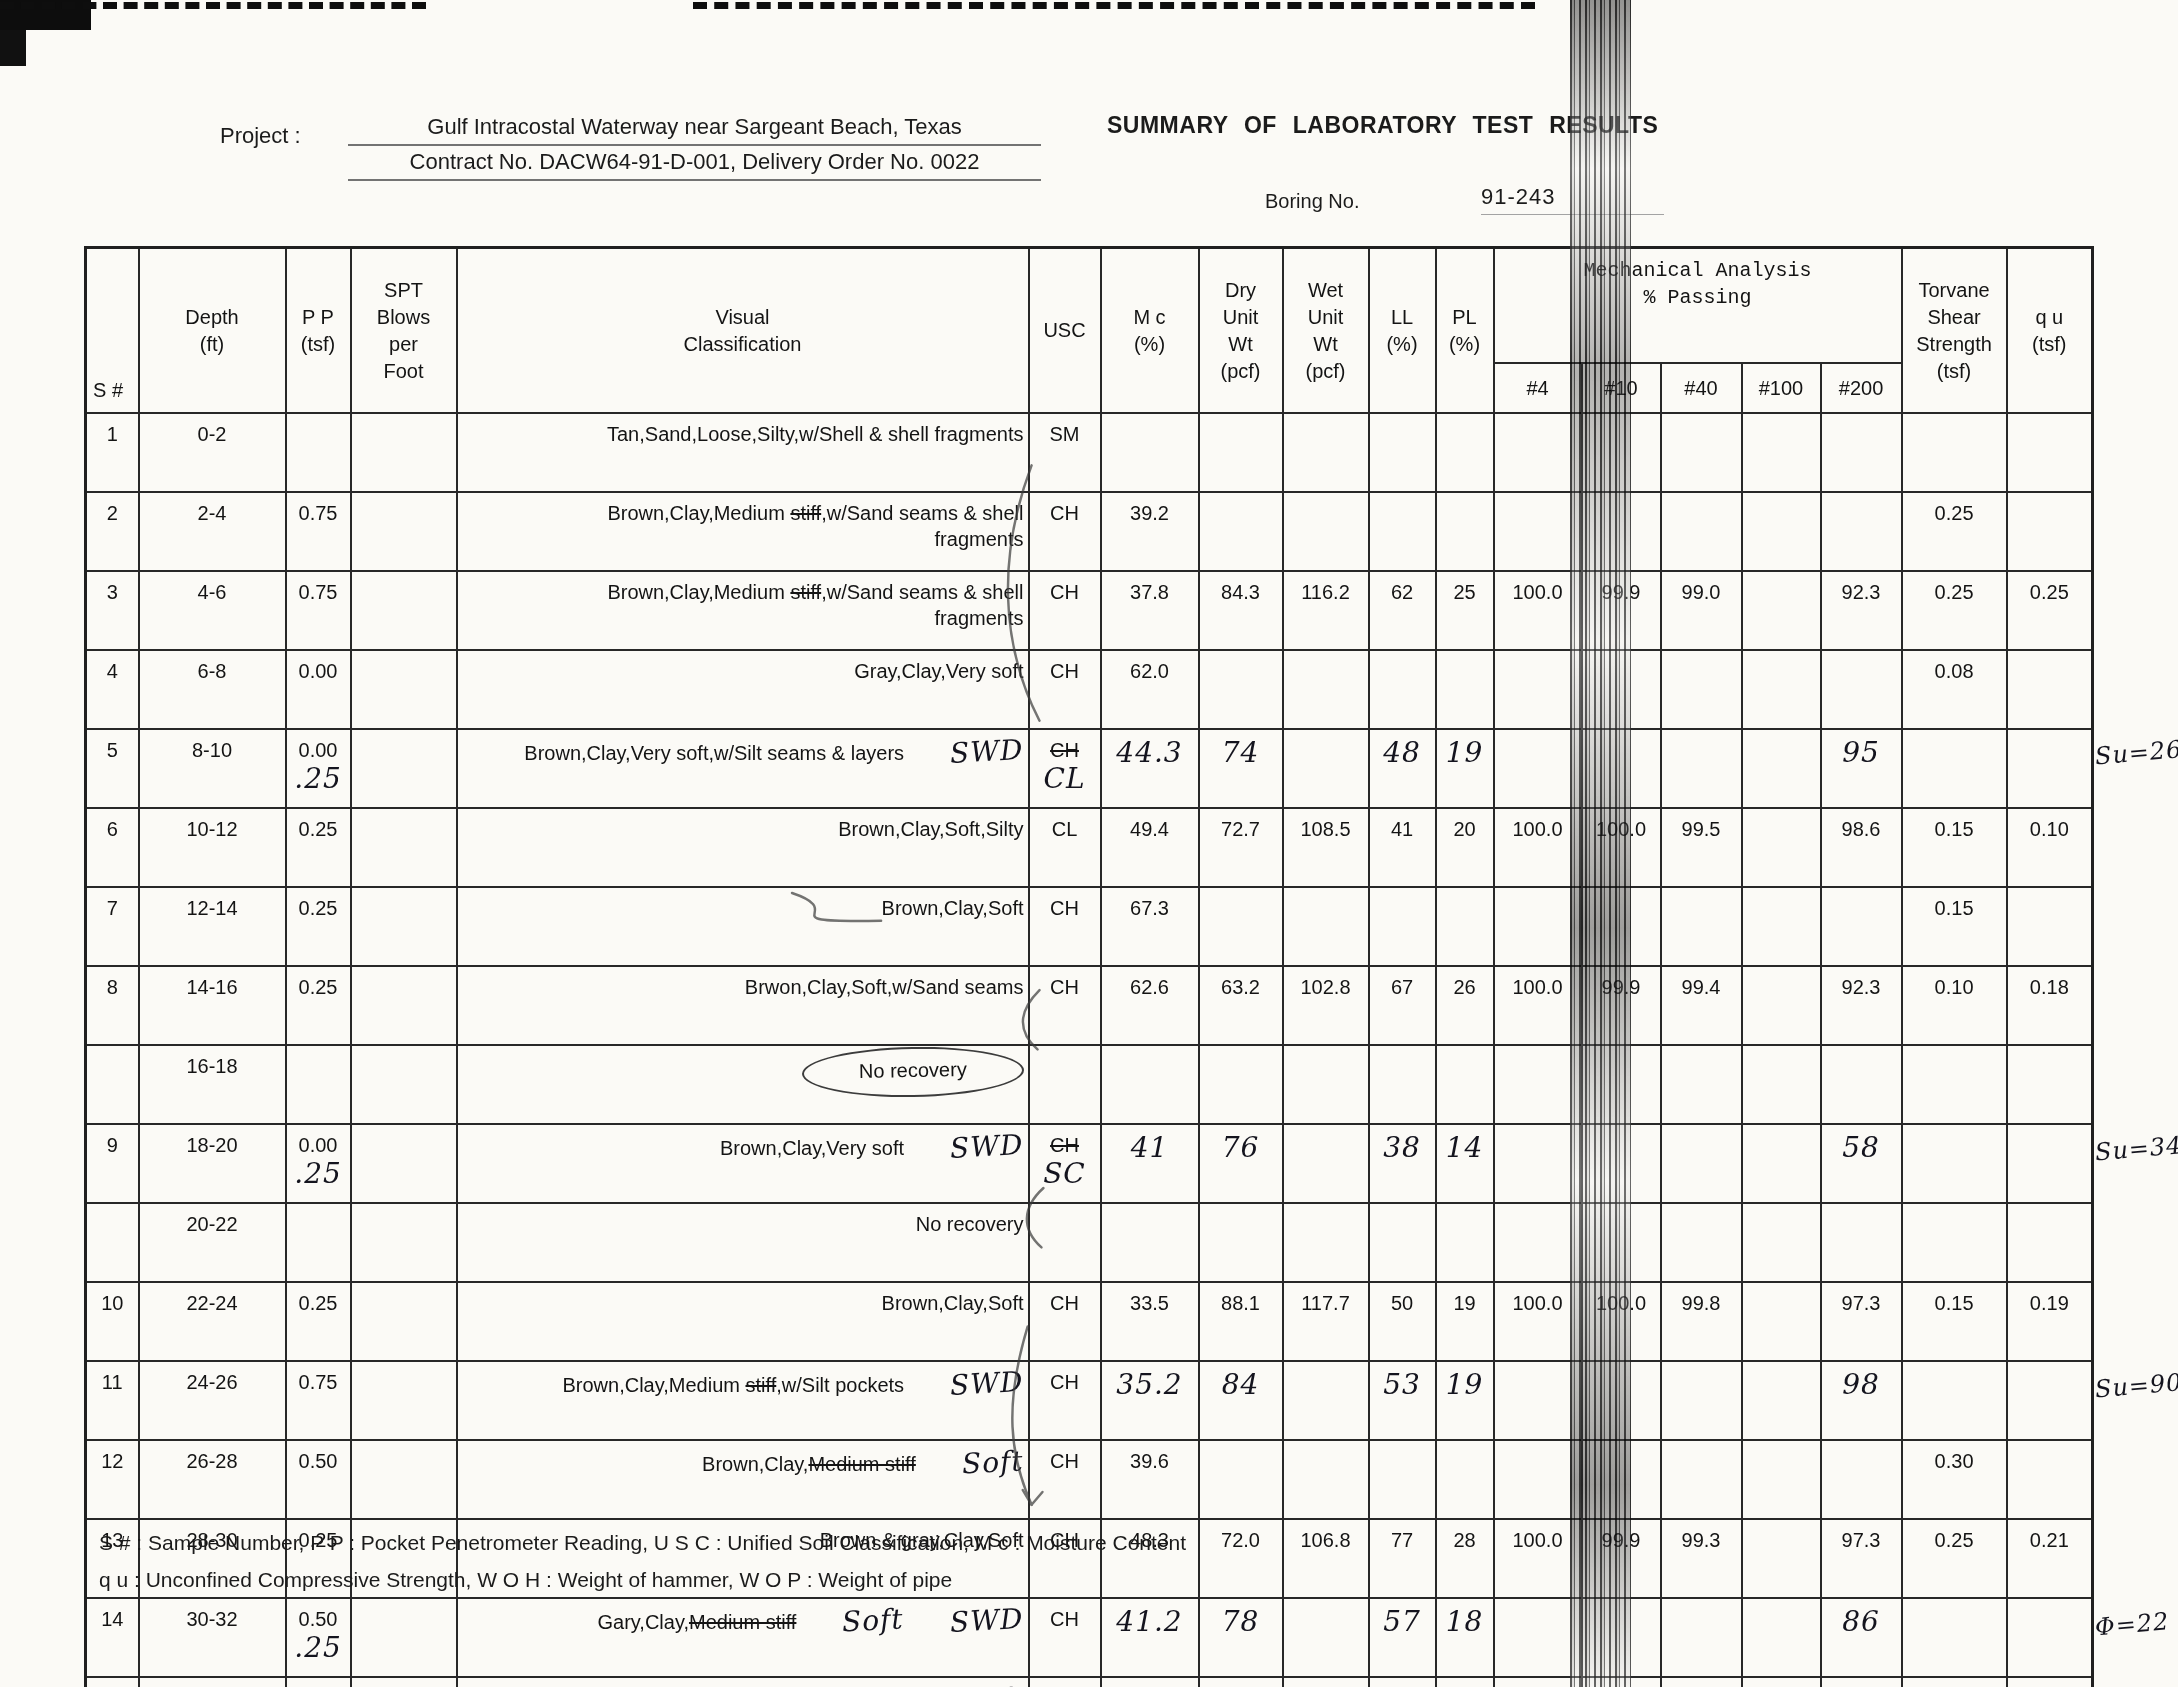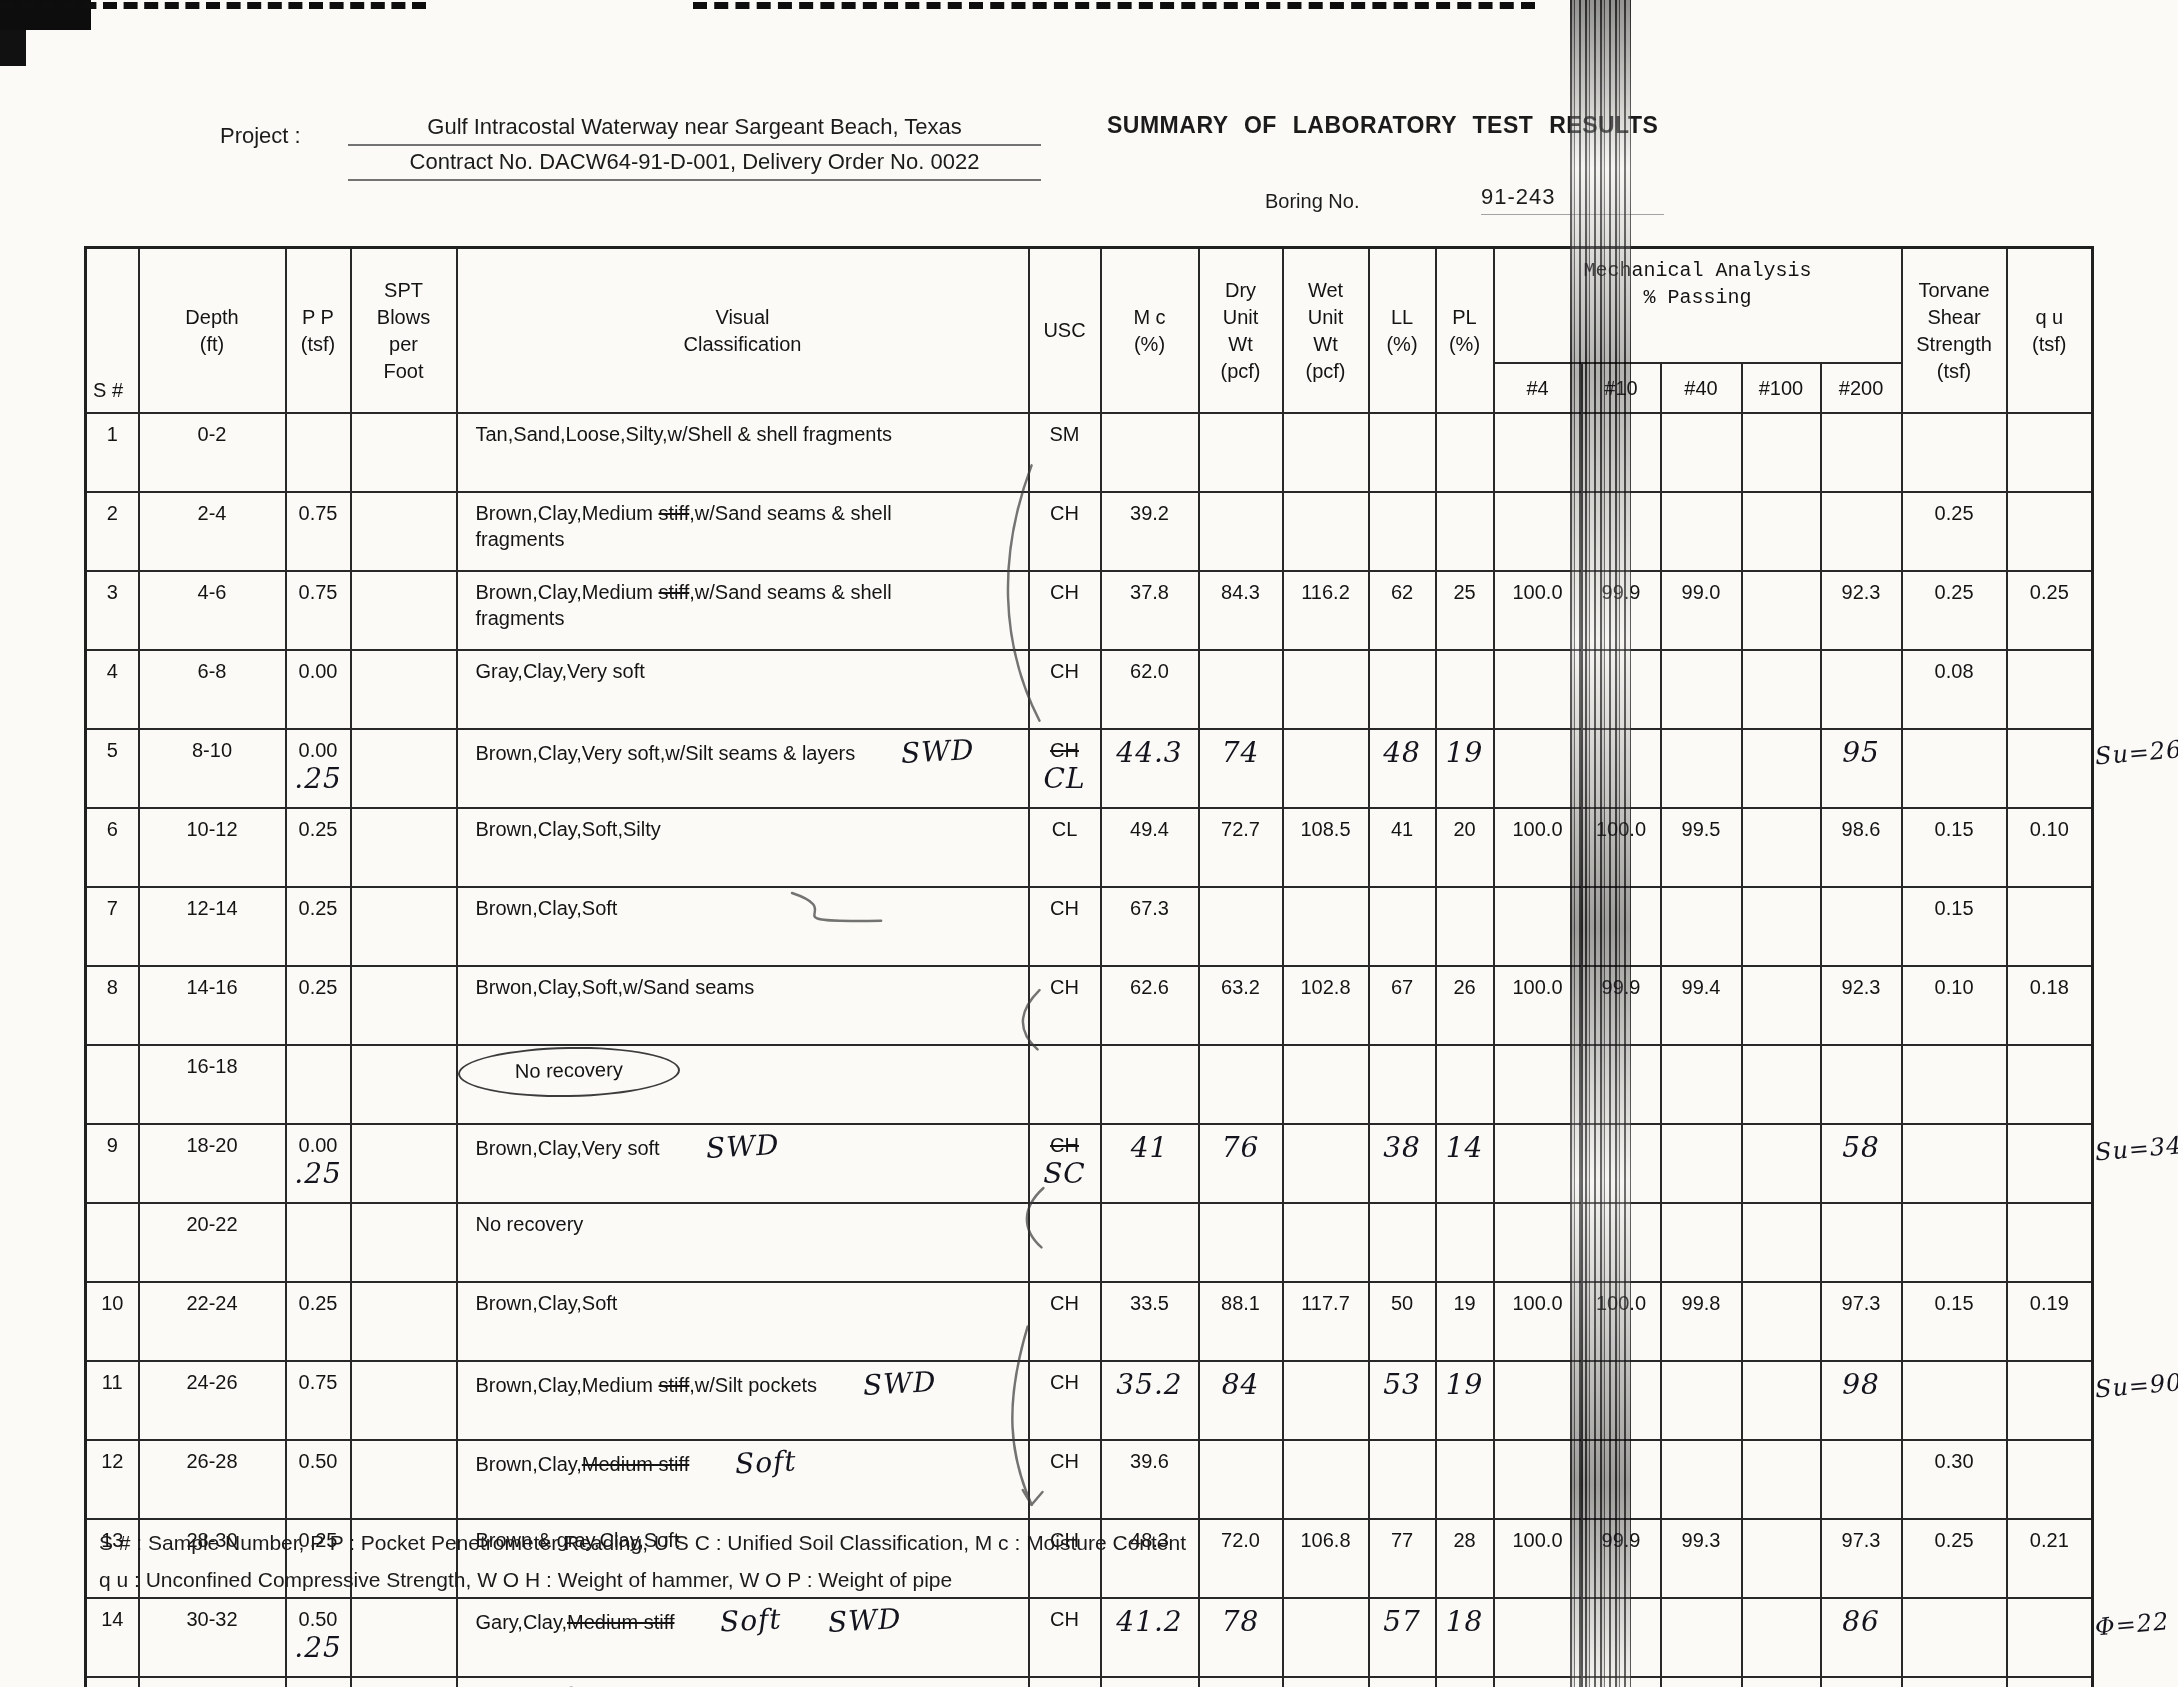--- a/index.html
+++ b/index.html
@@ -24,7 +24,7 @@
   th.th-s { vertical-align:bottom; text-align:left; padding:6px 6px 8px; }
   th.th-mech { border-bottom:none; vertical-align:top; padding-top:8px;font-family:Liberation Mono, monospace; }
   tbody td { height:66px; vertical-align:top; text-align:center; padding:7px 4px 4px; line-height:1.3; }
-  tbody td.left { text-align:left; padding-left:18px; }
+  tbody td.left { text-align:right; padding-left:0; }
   tbody td.left .printed { display:inline-block; max-width:473px; }
   s { text-decoration-thickness:2px; }
 

